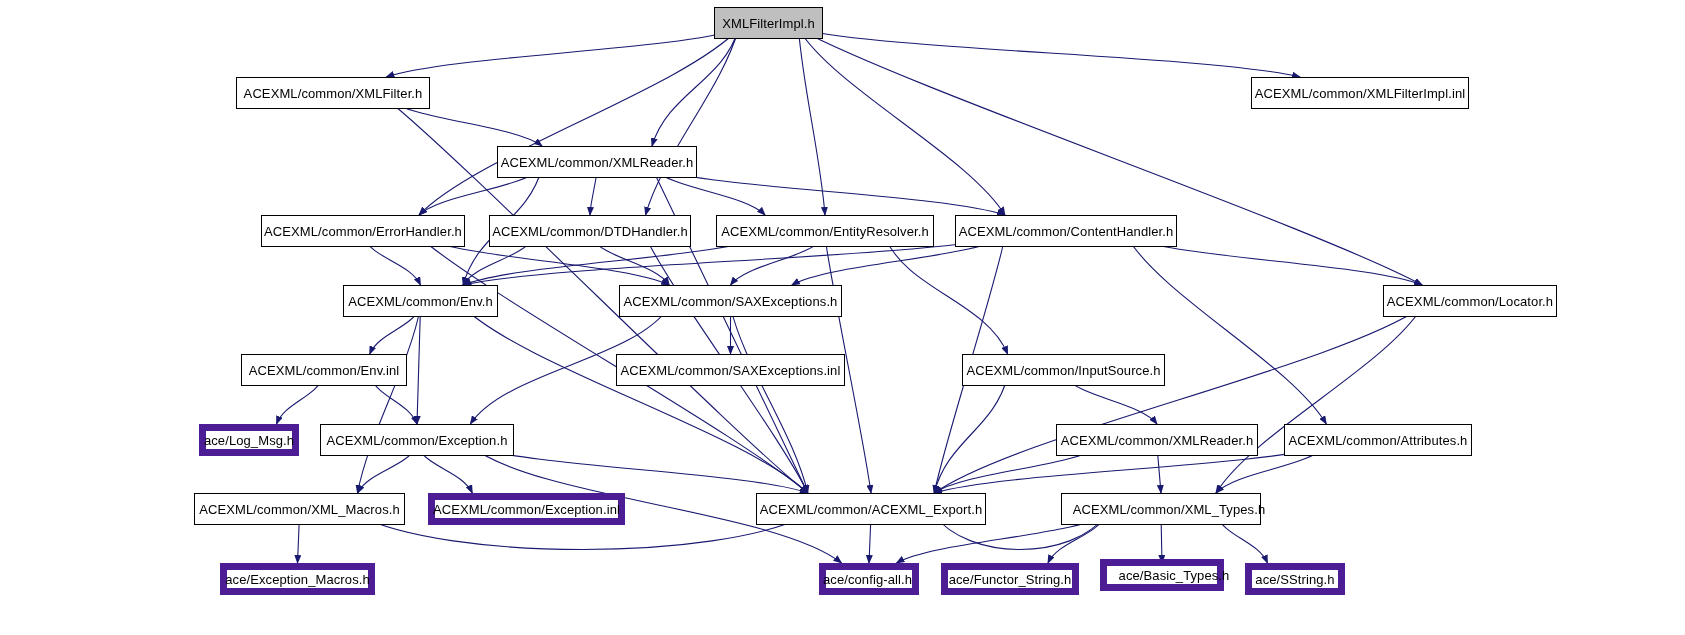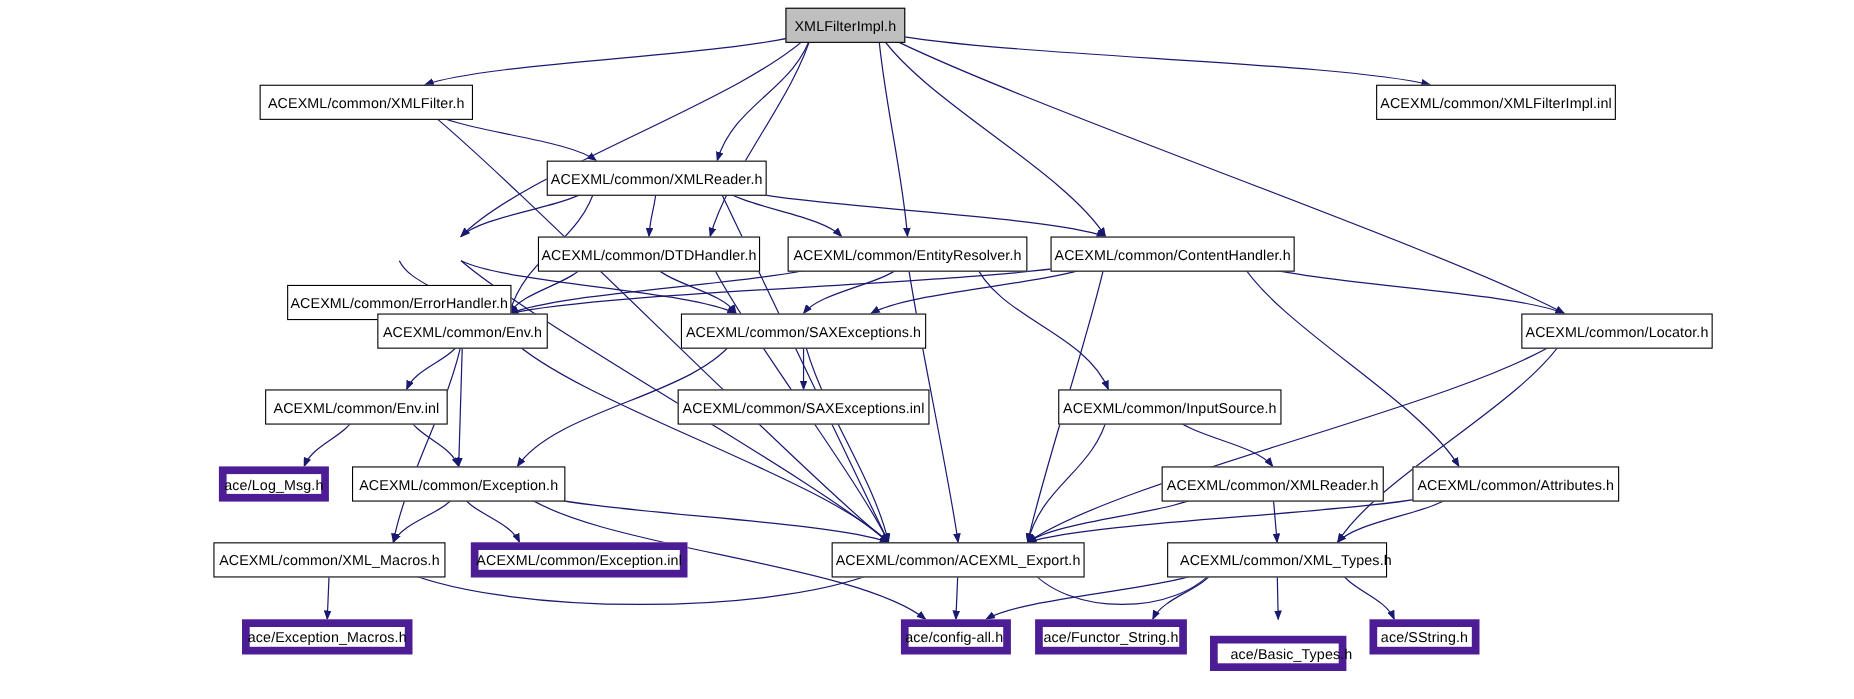--- a/index.html
+++ b/index.html
@@ -134,7 +134,7 @@
       <div class="node" style="left: 497px; top: 146px; width: 200px;">
         <span>ACEXML/common/XMLReader.h</span>
       </div>
-      <div class="node" style="left: 261px; top: 215px; width: 204px; margin-top: 44px;">
+      <div class="node" style="left: 261px; top: 215px; width: 204px;">
         <span>ACEXML/common/ErrorHandler.h</span>
       </div>
       <div class="node" style="left: 489px; top: 215px; width: 202px;">

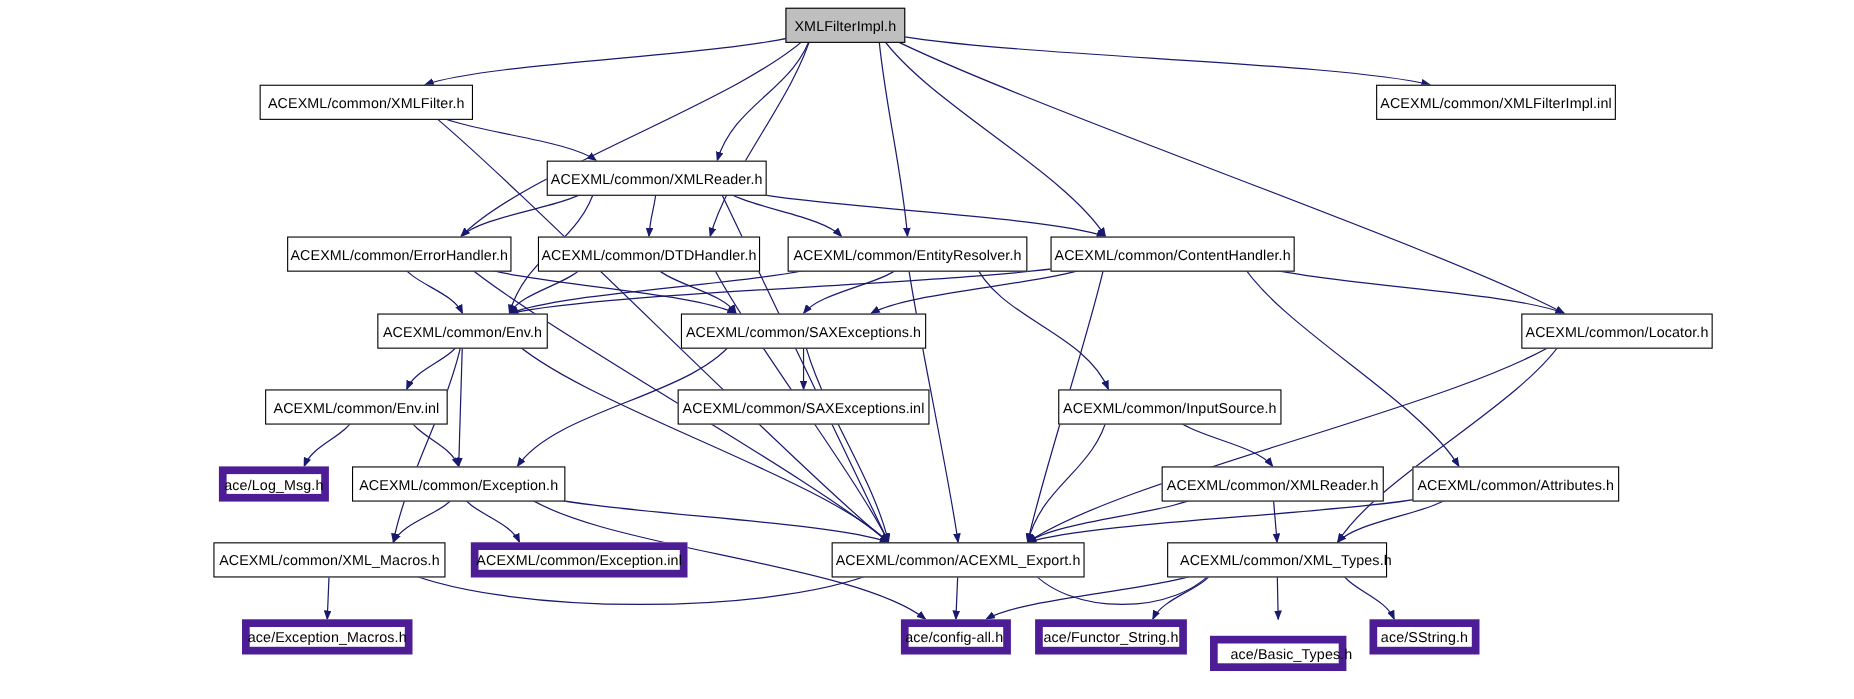--- a/index.html
+++ b/index.html
@@ -197,7 +197,7 @@
       <div class="node leaf" style="left: 941px; top: 563px; width: 138px;">
         <span>ace/Functor_String.h</span>
       </div>
-      <div class="node leaf" style="left: 1100px; top: 578px; width: 124px; padding-left: 24px;">
+      <div class="node leaf" style="left: 1100px; top: 559px; width: 124px; padding-left: 24px;">
         <span>ace/Basic_Types.h</span>
       </div>
       <div class="node leaf" style="left: 1245px; top: 563px; width: 100px;">

